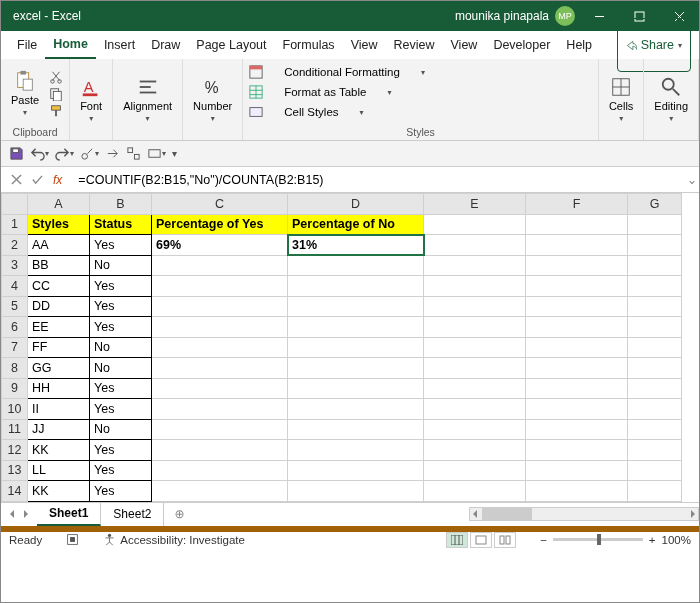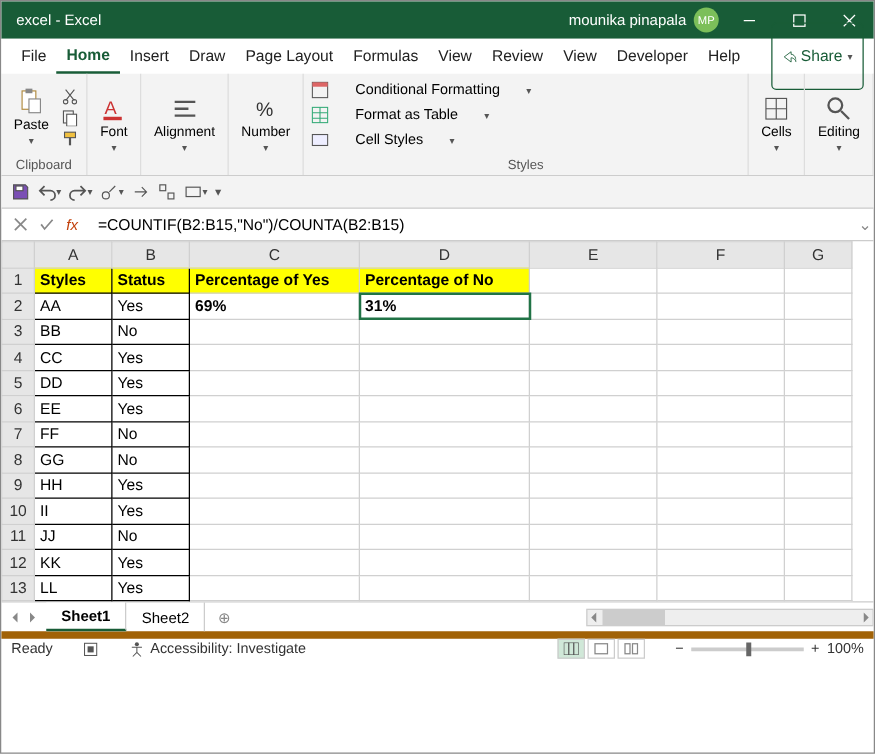--- a/index.html
+++ b/index.html
@@ -479,6 +479,16 @@
           <td></td>
           <td></td>
         </tr>
+  <tr>
+          <th class="rowh">14</th>
+          <td class="boxed">KK</td>
+          <td class="boxed">Yes</td>
+          <td></td>
+          <td></td>
+          <td></td>
+          <td></td>
+          <td></td>
+        </tr>
 </tbody>
     </table>
 </div>

